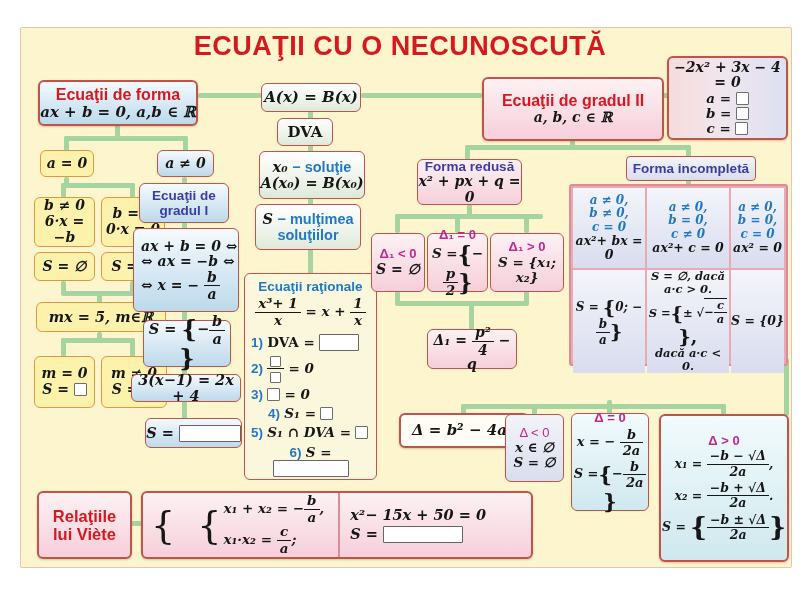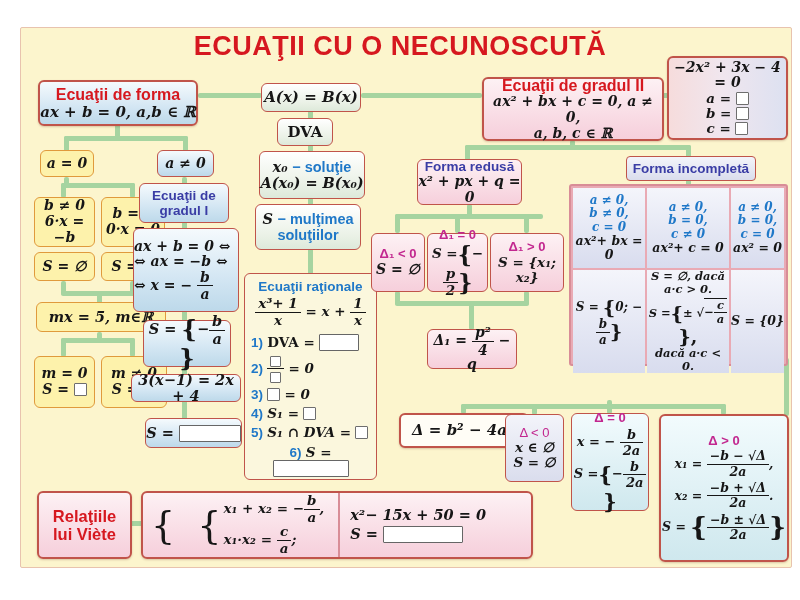--- a/index.html
+++ b/index.html
@@ -187,7 +187,6 @@
 
   <div class="bx rb bg-pink" style="left:482px;top:77px;width:182px;height:64px">
     <div class="sans red" style="font-size:16px;font-weight:bold">Ecuaţii de gradul II</div>
-    <div class="math" style="font-size:14px">ax² + bx + c = 0, a ≠ 0,</div>
     <div class="math" style="font-size:14px">a, b, c ∈ ℝ</div>
   </div>
   <div class="bx rb bg-mix" style="left:667px;top:56px;width:121px;height:84px">

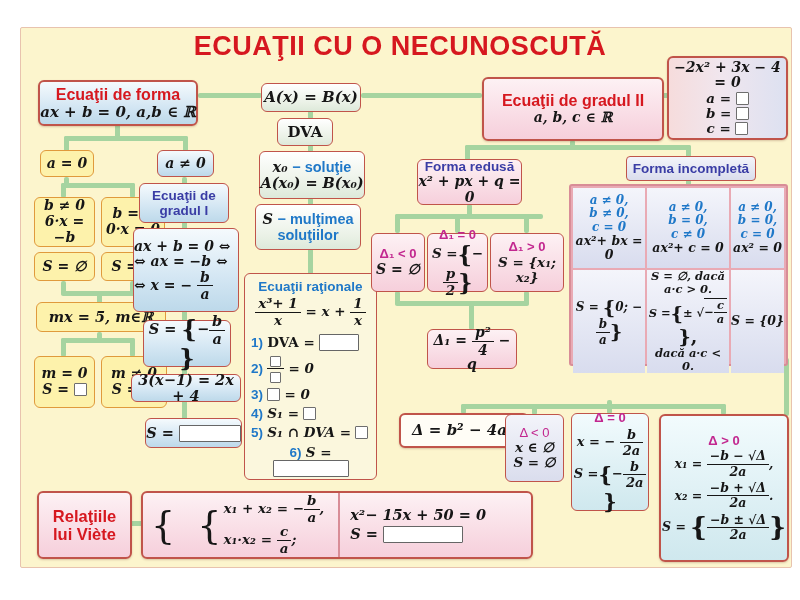--- a/index.html
+++ b/index.html
@@ -144,7 +144,7 @@
     <div class="sans navy" style="font-size:13.5px;font-weight:bold">Ecuaţii de</div>
     <div class="sans navy" style="font-size:13.5px;font-weight:bold">gradul I</div>
   </div>
-  <div class="bx rb2 bg-blue" style="left:133px;top:228px;width:106px;height:84px;align-items:flex-start;padding-left:0">
+  <div class="bx rb2 bg-blue" style="left:133px;top:228px;width:106px;height:84px;align-items:flex-start;padding-left:7px">
     <div class="math" style="font-size:14px">ax + b = 0 ⇔</div>
     <div class="math" style="font-size:14px">⇔ ax = −b ⇔</div>
     <div class="math" style="font-size:14px"><span>⇔ x = −</span> <span class="fr"><span class="n">b</span><span class="d">a</span></span></div>

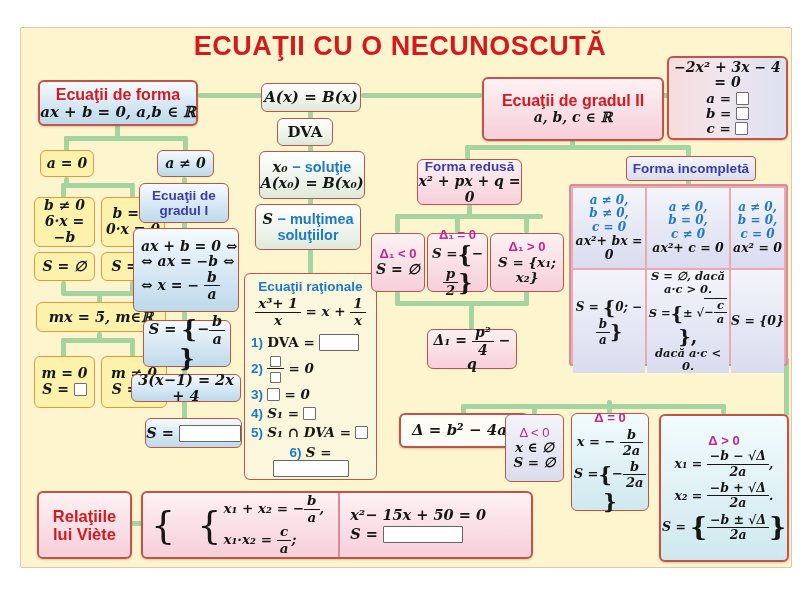--- a/index.html
+++ b/index.html
@@ -180,7 +180,7 @@
     <div style="font-size:13.5px;margin:2px 0"><span class="sans blue" style="font-weight:bold">1)</span> <span class="math" style="font-style:normal">DVA =</span> <span class="blank" style="width:40px"></span></div>
     <div style="font-size:13.5px;margin:1px 0"><span class="sans blue" style="font-weight:bold">2)</span> <span class="fr" style="vertical-align:middle"><span class="n" style="border-color:#161616"><span class="sq sq-s"></span></span><span class="d"><span class="sq sq-s"></span></span></span> <span class="math">= 0</span></div>
     <div style="font-size:13.5px;margin:2px 0"><span class="sans blue" style="font-weight:bold">3)</span> <span class="sq"></span> <span class="math">= 0</span></div>
-    <div style="font-size:13.5px;margin:2px 0"><span class="sans blue" style="font-weight:bold">4)</span> <span class="math">S₁ =</span> <span class="sq"></span></div>
+    <div style="font-size:13.5px;margin:2px 17px"><span class="sans blue" style="font-weight:bold">4)</span> <span class="math">S₁ =</span> <span class="sq"></span></div>
     <div style="font-size:13.5px;margin:2px 0"><span class="sans blue" style="font-weight:bold">5)</span> <span class="math">S₁ ∩ DVA =</span> <span class="sq"></span></div>
     <div style="font-size:13.5px;margin:2px 0"><span class="sans blue" style="font-weight:bold">6)</span> <span class="math">S =</span> <span class="blank" style="width:76px"></span></div>
   </div>

